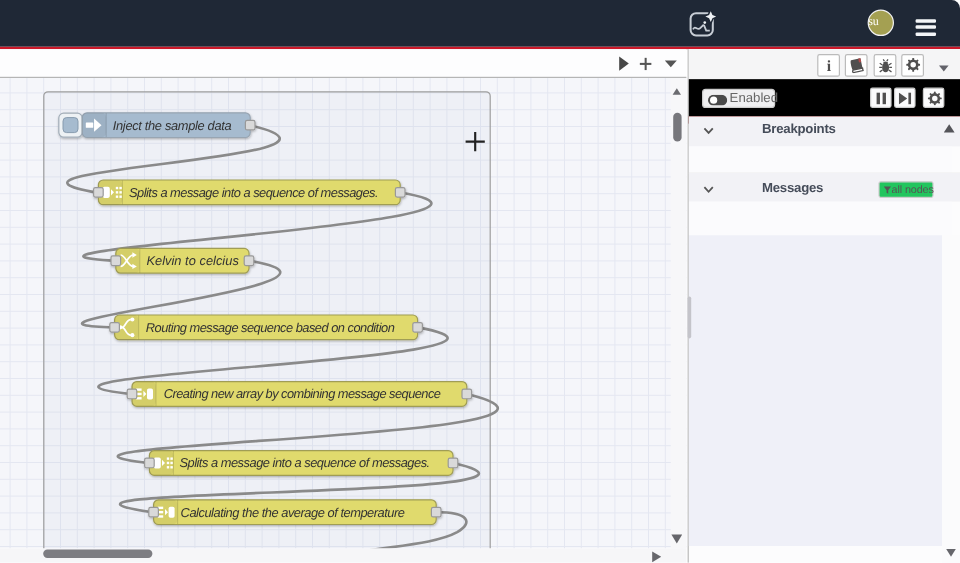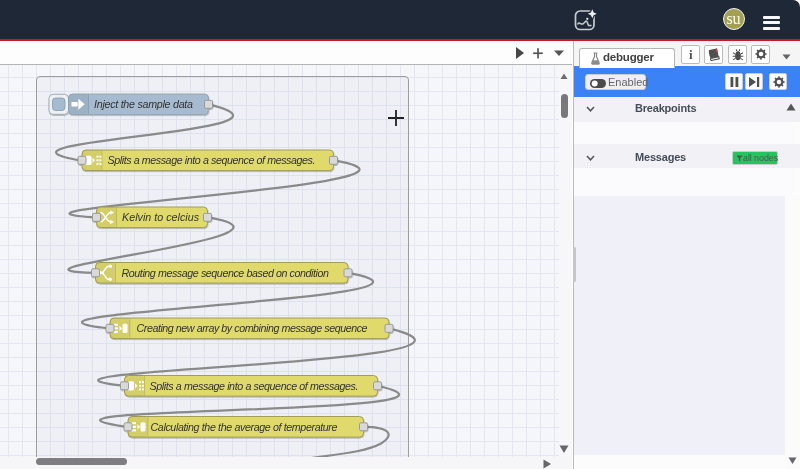--- a/index.html
+++ b/index.html
@@ -11,8 +11,8 @@
   #deploy{left:612px;top:10px;width:92px;height:20px;background:#3b434e;border-radius:2px;}
   #deploy span{position:absolute;left:35px;top:3px;font-size:13px;color:#939ba6;}
   #avatar{left:722.5px;top:8px;width:20px;height:20px;border-radius:50%;background:#a4a052;
-    border:1.8px solid #f2f2f2;color:#fff;font-family:"Liberation Serif",serif;font-size:16px;
-    text-align:center;line-height:20px;}
+    border:1.8px solid #f2f2f2;color:#fff;font-family:"Liberation Serif",serif;font-size:10px;
+    line-height:20px;}
   .hbar{left:763px;width:17px;height:3px;background:#f4f6f8;border-radius:1px;}
   
   #redline{left:0;top:39px;width:800px;height:2px;background:#ca1728;}

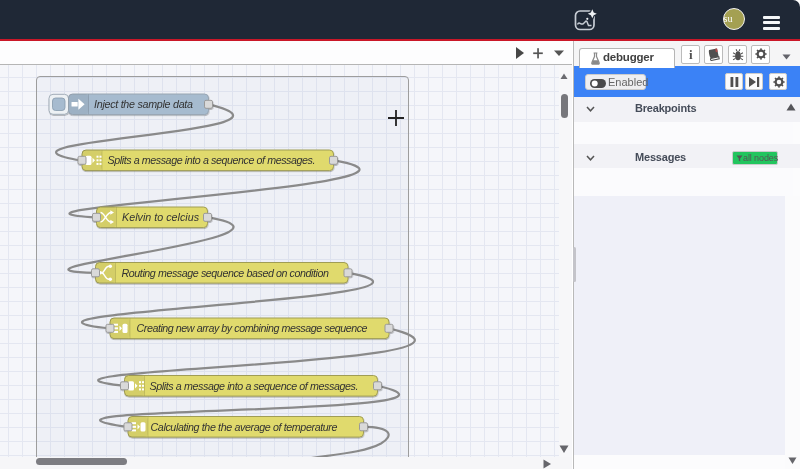--- a/index.html
+++ b/index.html
@@ -232,13 +232,6 @@
 
   <div id="sidebar" class="abs">
     <div id="stabbar" class="abs"></div>
-    <div id="stab" class="abs">
-      <svg class="abs" style="left:9px;top:2.5px" width="13" height="14" viewBox="0 0 13 14">
-        <path d="M4.6 1 L8.4 1 M5.5 1.2 L5.5 4.6 L2.9 10.6 C2.5 11.6 3.1 12.2 3.9 12.2 L9.1 12.2 C9.9 12.2 10.5 11.6 10.1 10.6 L7.5 4.6 L7.5 1.2" fill="none" stroke="#8a8a8a" stroke-width="1.2"></path>
-        <path d="M4.1 8.2 L8.9 8.2 L10 10.9 C10.2 11.5 9.8 11.9 9.2 11.9 L3.8 11.9 C3.2 11.9 2.8 11.5 3 10.9 Z" fill="#8a8a8a"></path>
-      </svg>
-      <span>debugger</span>
-    </div>
     <div class="sbtn abs" style="left:107px">
       <span style="position:absolute;left:7px;top:1px;font-family:'Liberation Serif',serif;font-weight:bold;font-size:13px;color:#504f4f;">i</span>
     </div>

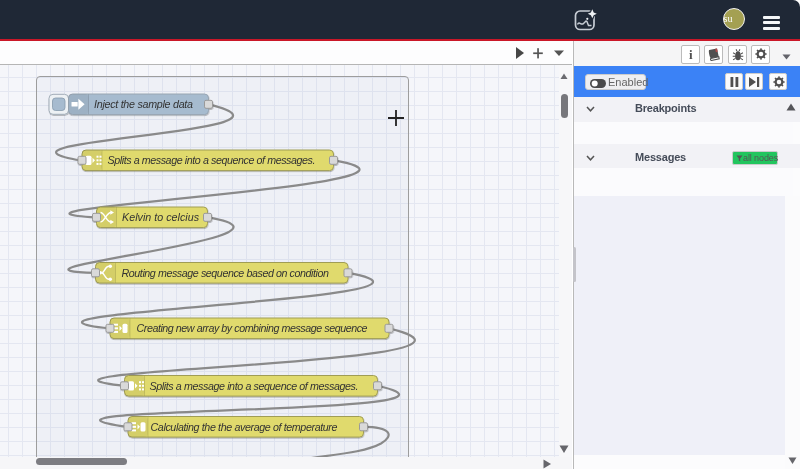--- a/index.html
+++ b/index.html
@@ -38,7 +38,7 @@
     border-bottom:none;border-radius:3px 3px 0 0;z-index:2;}
   #stab span{position:absolute;left:23px;top:2px;font-size:11.5px;font-weight:bold;color:#414141;letter-spacing:-0.2px;}
   .sbtn{top:3.5px;width:19px;height:19px;background:#fff;border:1px solid #bbb;border-radius:2px;box-sizing:border-box;}
-  #stoolbar{left:0;top:25px;width:227px;height:31px;background:#3b82f6;border-bottom:6px solid #b91c1c;}
+  #stoolbar{left:0;top:25px;width:227px;height:31px;background:#000000;border-bottom:6px solid #b91c1c;}
   #enbtn{left:11px;top:8px;width:61px;height:16px;background:#efeff1;border:1px solid #ccc;border-radius:3px;box-sizing:border-box;}
   #enbtn span{position:absolute;left:22px;top:1px;font-size:11px;color:#666;}
   .tbtn{top:7px;width:18px;height:17px;background:#fbfbfc;border:1px solid #ccc;border-radius:2px;box-sizing:border-box;}

